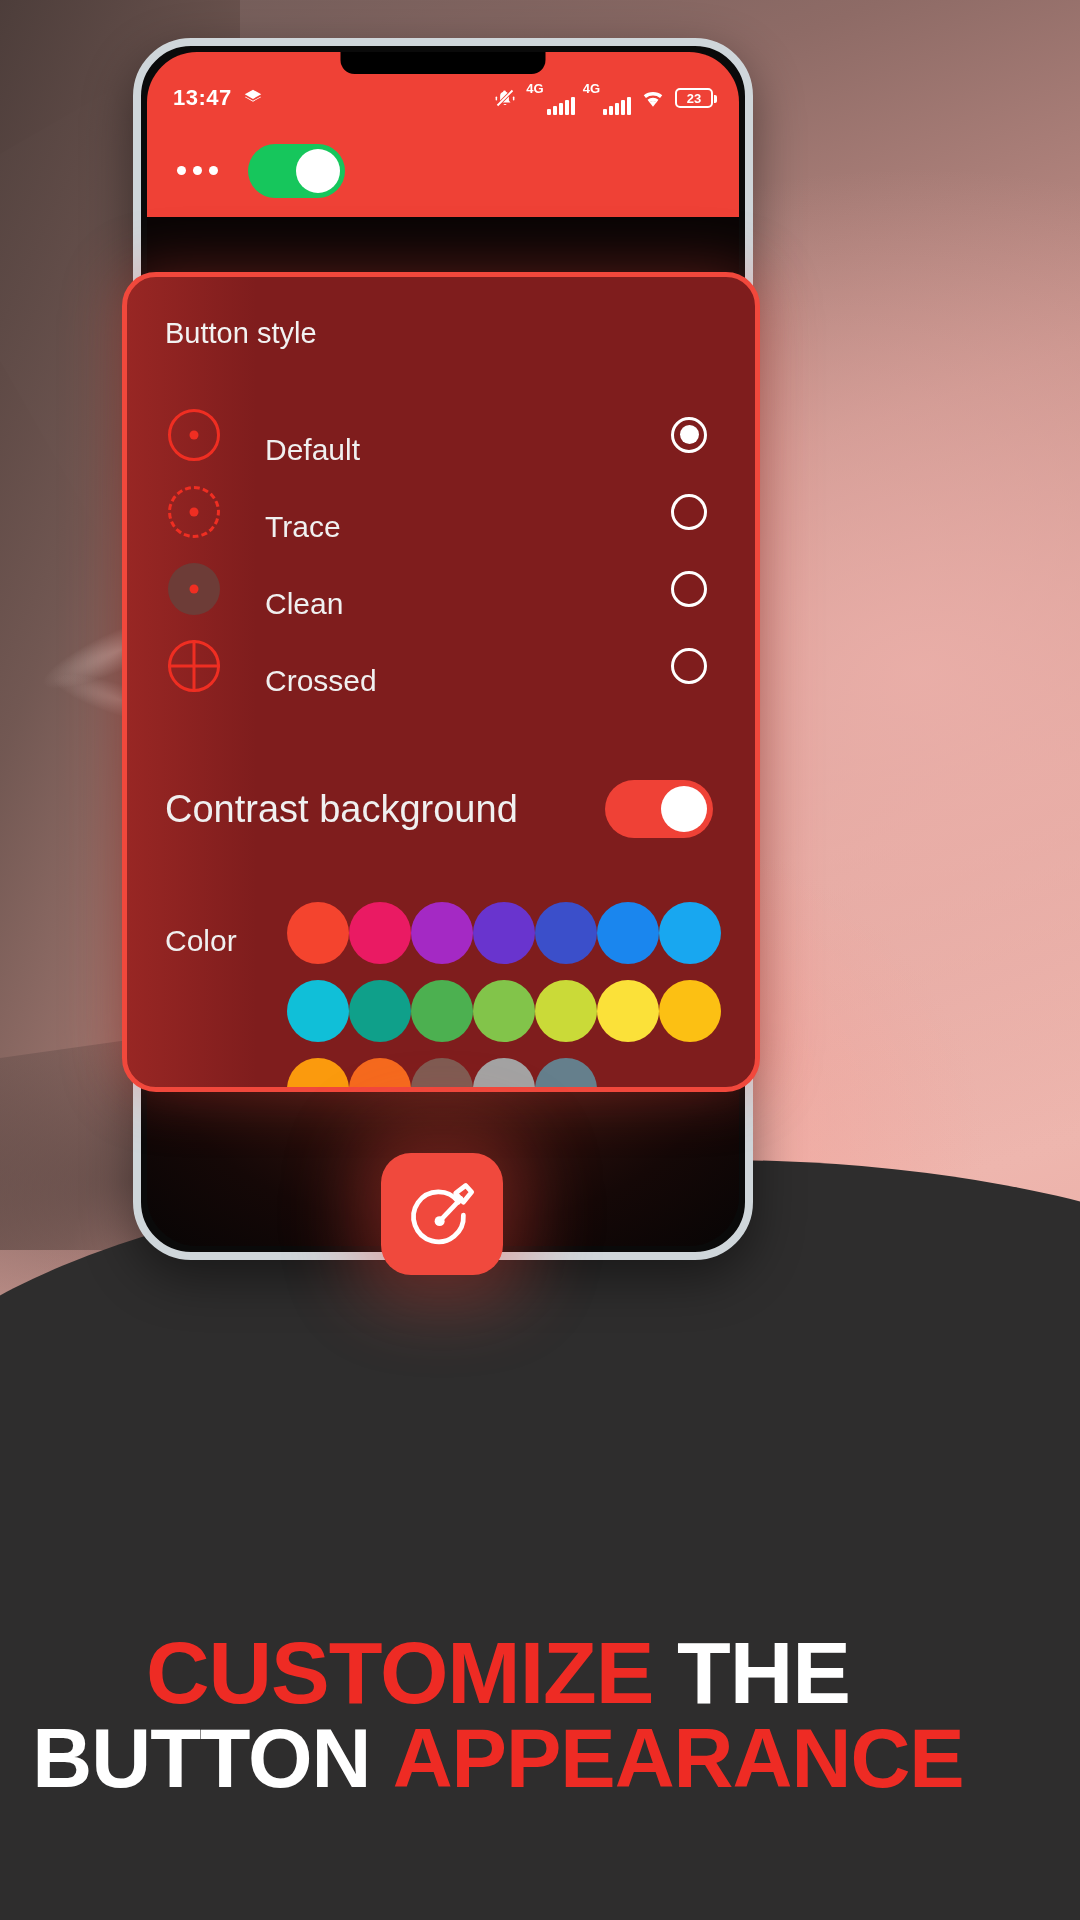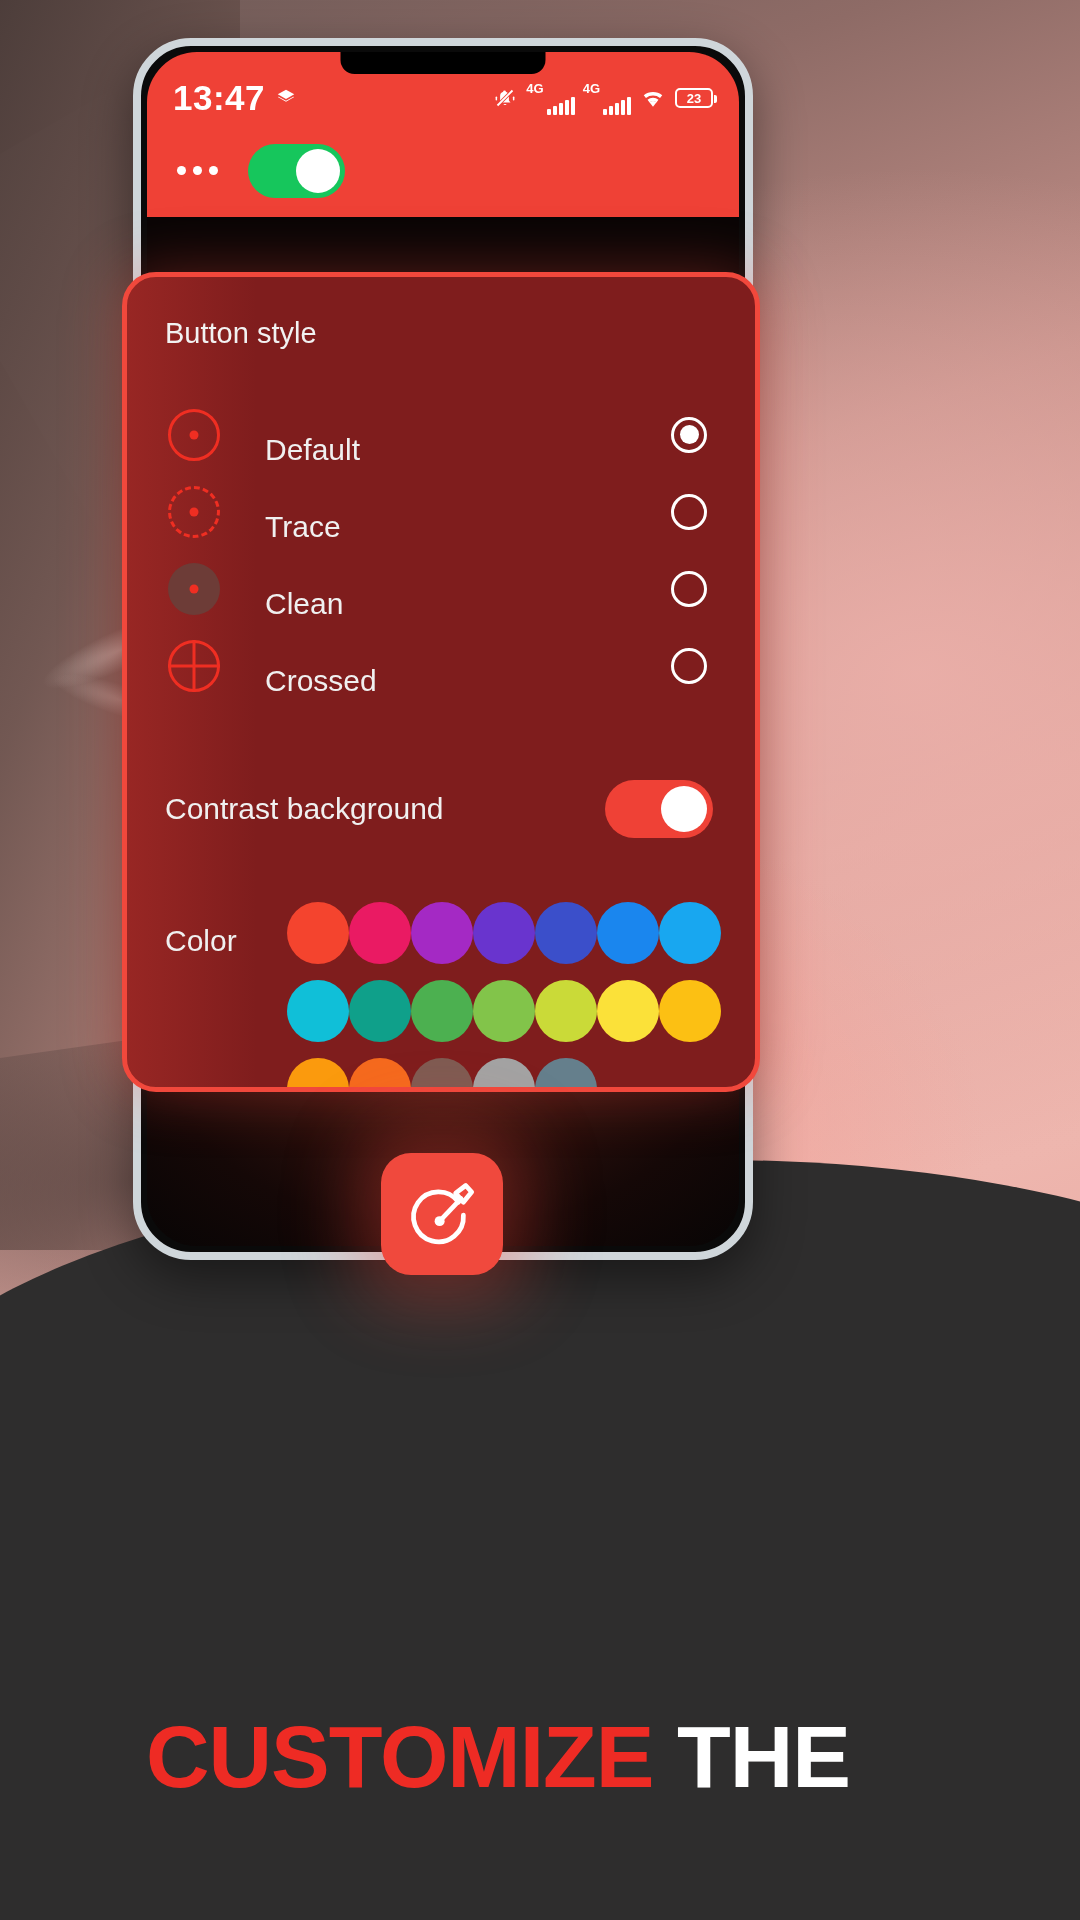--- a/index.html
+++ b/index.html
@@ -86,7 +86,7 @@
     color:#fff;
   }
   .status-left{ display:flex; align-items:center; gap:10px; }
-  #clock{ font-size:35px; font-weight:700; letter-spacing:.5px; }
+  #clock{ font-size:22px; font-weight:700; letter-spacing:.5px; }
   .status-right{ display:flex; align-items:center; gap:8px; }
   .sig-wrap{ display:flex; align-items:flex-end; gap:2px; }
   .bar{ width:4px; background:#fff; border-radius:1px; }

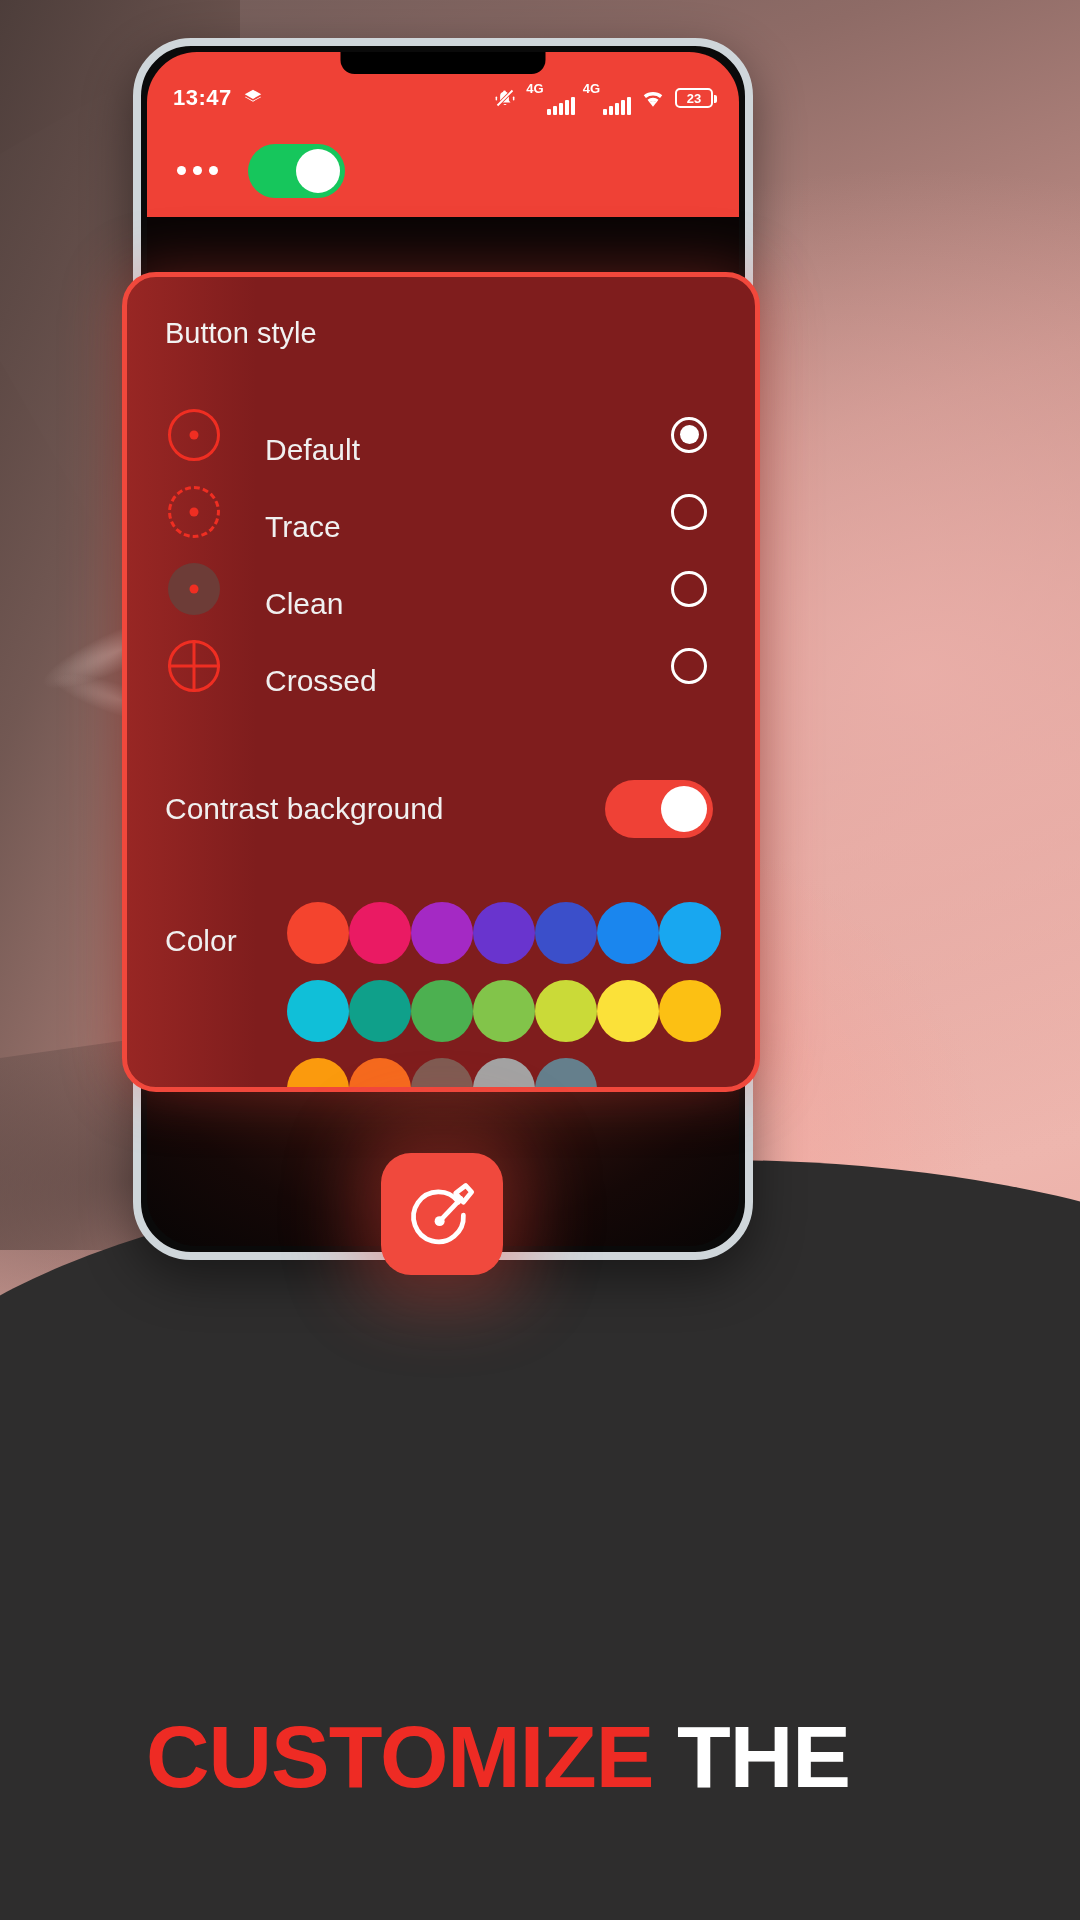--- a/index.html
+++ b/index.html
@@ -198,7 +198,7 @@
   #contrast-row{
     display:flex; align-items:center; margin-top:74px; height:62px; cursor:pointer;
   }
-  #contrast-label{ color:#f0f0f0; font-size:30px; flex:1; }
+  #contrast-label{ color:#f0f0f0; font-size:38px; flex:1; }
   #contrast-toggle{
     width:108px; height:58px; border-radius:29px; background:#ef4136;
     position:relative; flex-shrink:0; margin-right:4px; cursor:pointer;

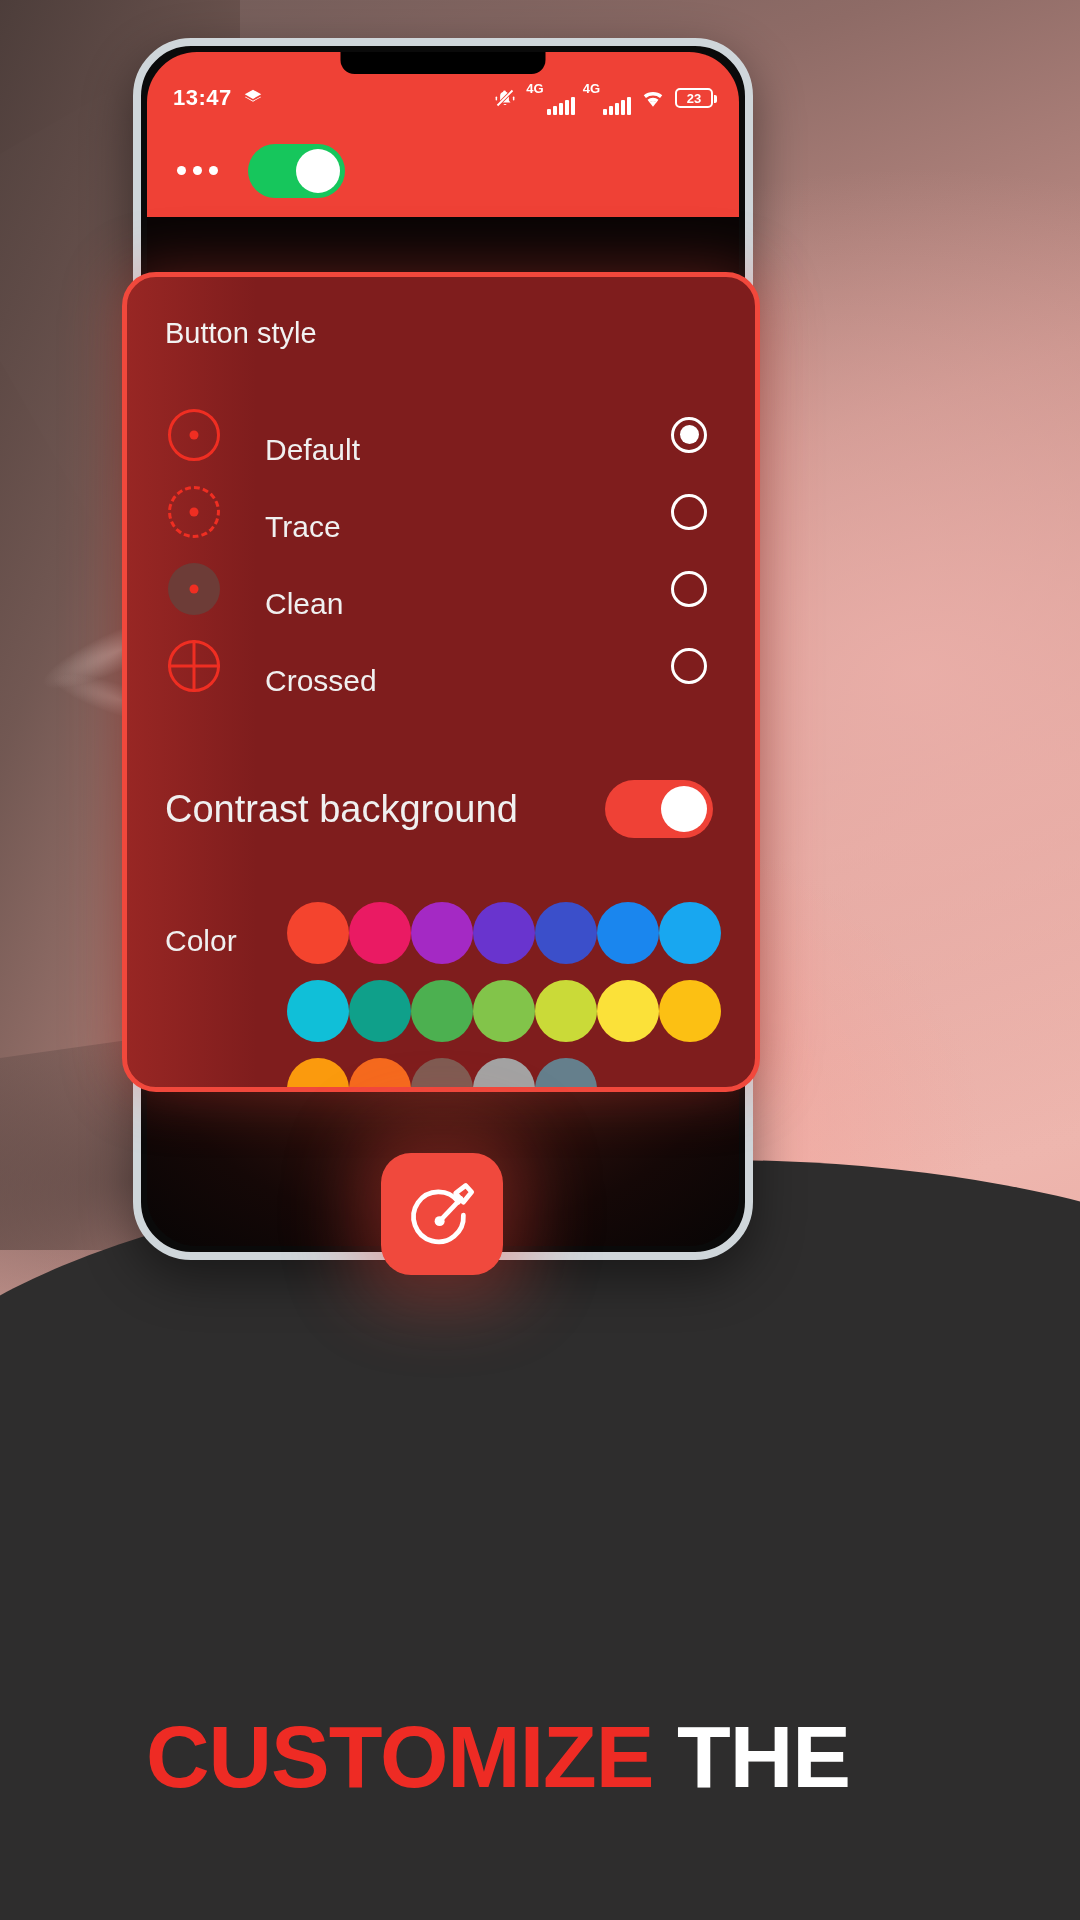--- a/index.html
+++ b/index.html
@@ -426,6 +426,9 @@
   <div class="hl-line">
     <span class="red">CUSTOMIZE</span><span class="white">&nbsp;</span><span class="white">THE</span>
   </div>
+  <div class="hl-line hl-line-2">
+    <span class="white">BUTTON</span><span class="white">&nbsp;</span><span class="red">APPEARANCE</span>
+  </div>
 </div>
 
 </body></html>

